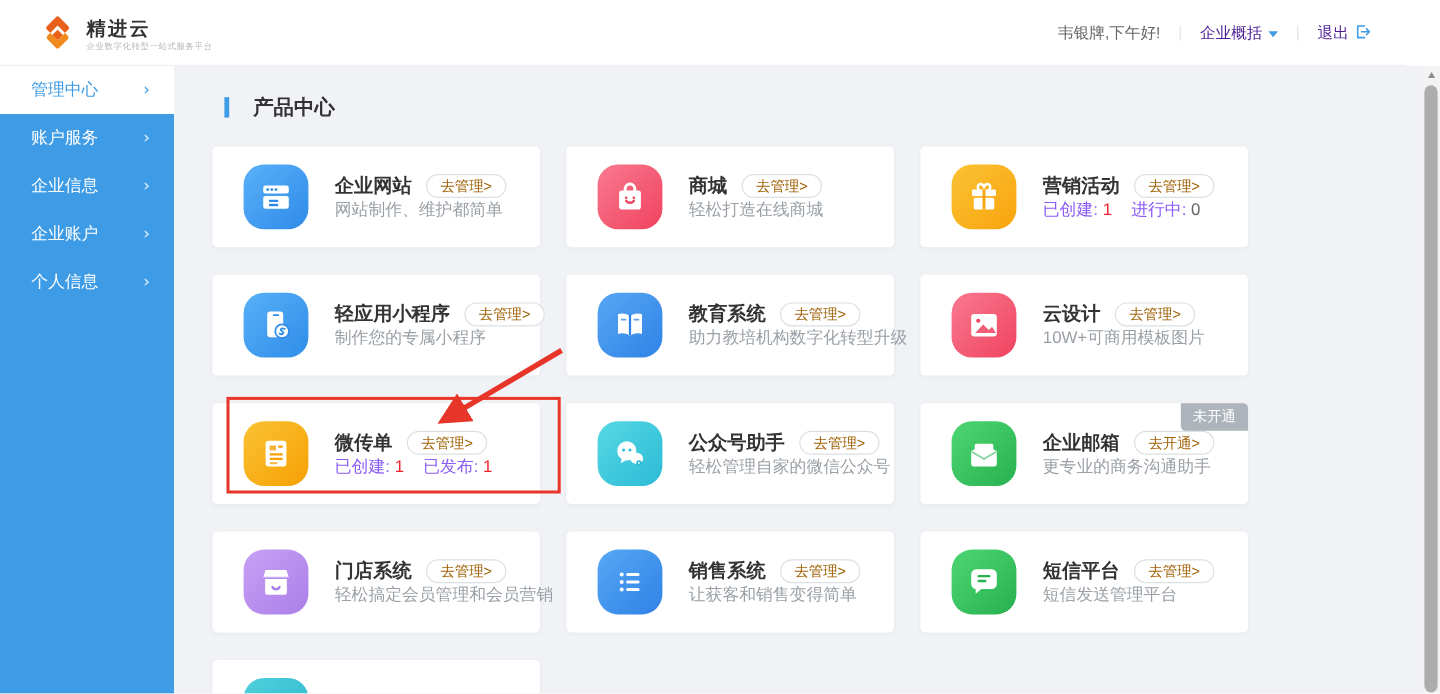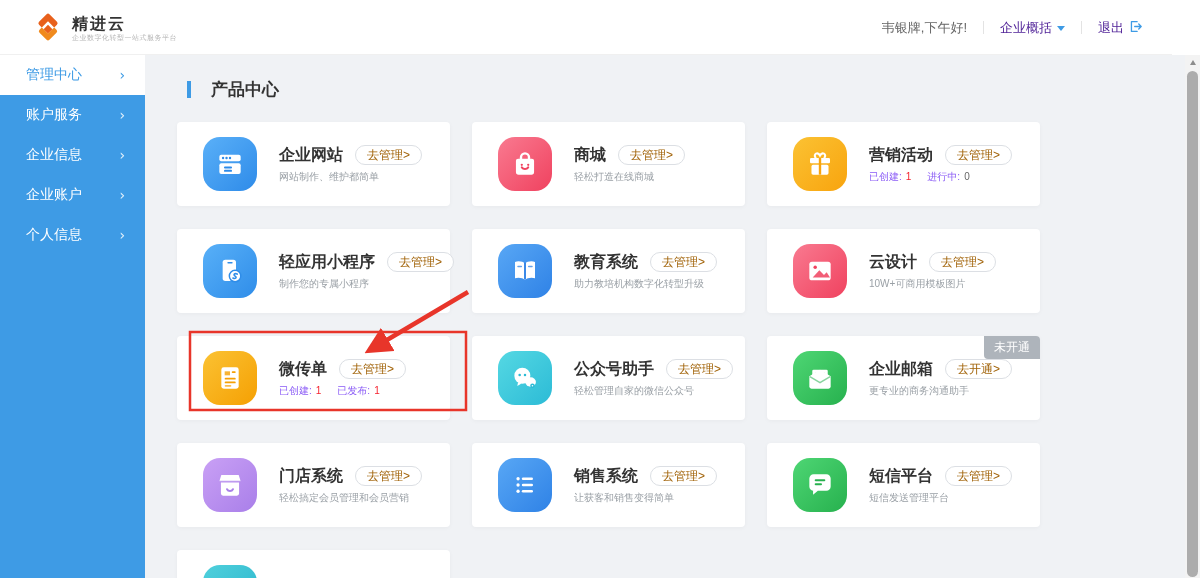--- a/index.html
+++ b/index.html
@@ -36,7 +36,7 @@
   .trow { display:flex; align-items:center; gap:12px; }
   .ptitle { font-size:16px; font-weight:bold; color:#333; white-space:nowrap; }
   .pill { font-size:12px; color:#a16207; background:#FFF; border:1px solid #DCDFE4; border-radius:12px; padding:3px 11px; cursor:pointer; font-family:inherit; white-space:nowrap; line-height:12px; }
-  .pdesc { margin-top:20px; font-size:10px; color:#9AA0A6; white-space:nowrap; }
+  .pdesc { margin-top:20px; font-size:14px; color:#9AA0A6; white-space:nowrap; }
   .s-label { color:#8b5cf6; }
   .s-val { margin-left:4px; margin-right:16px; }
   .s-val.red { color:#F5222D; }

